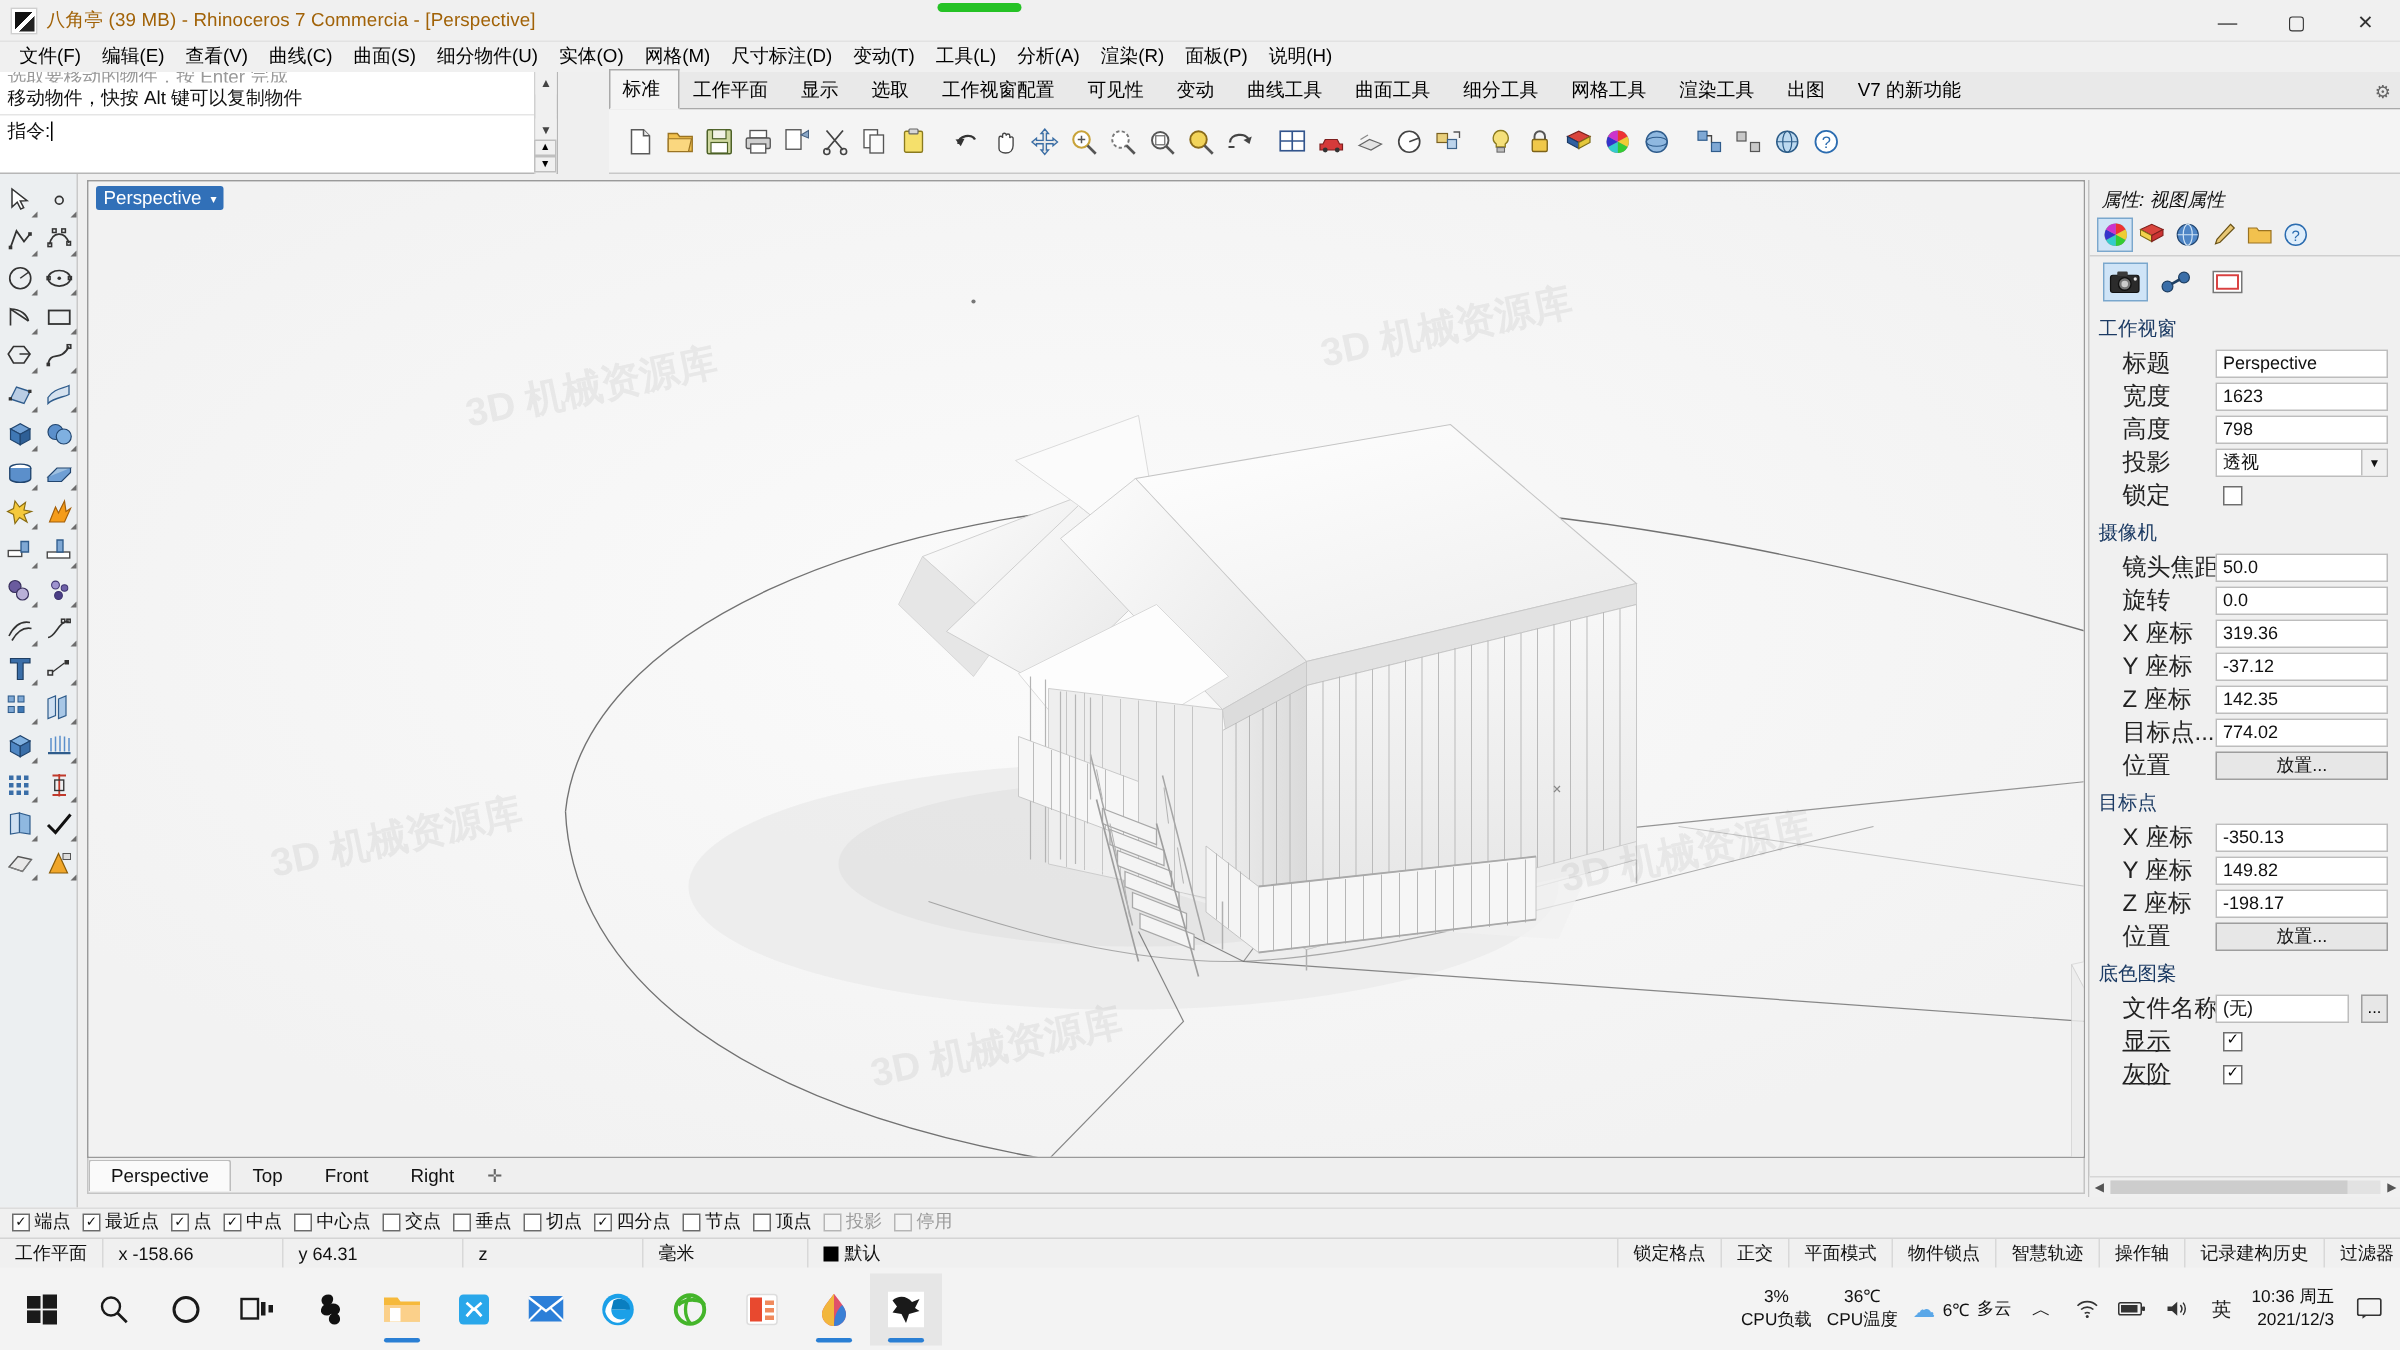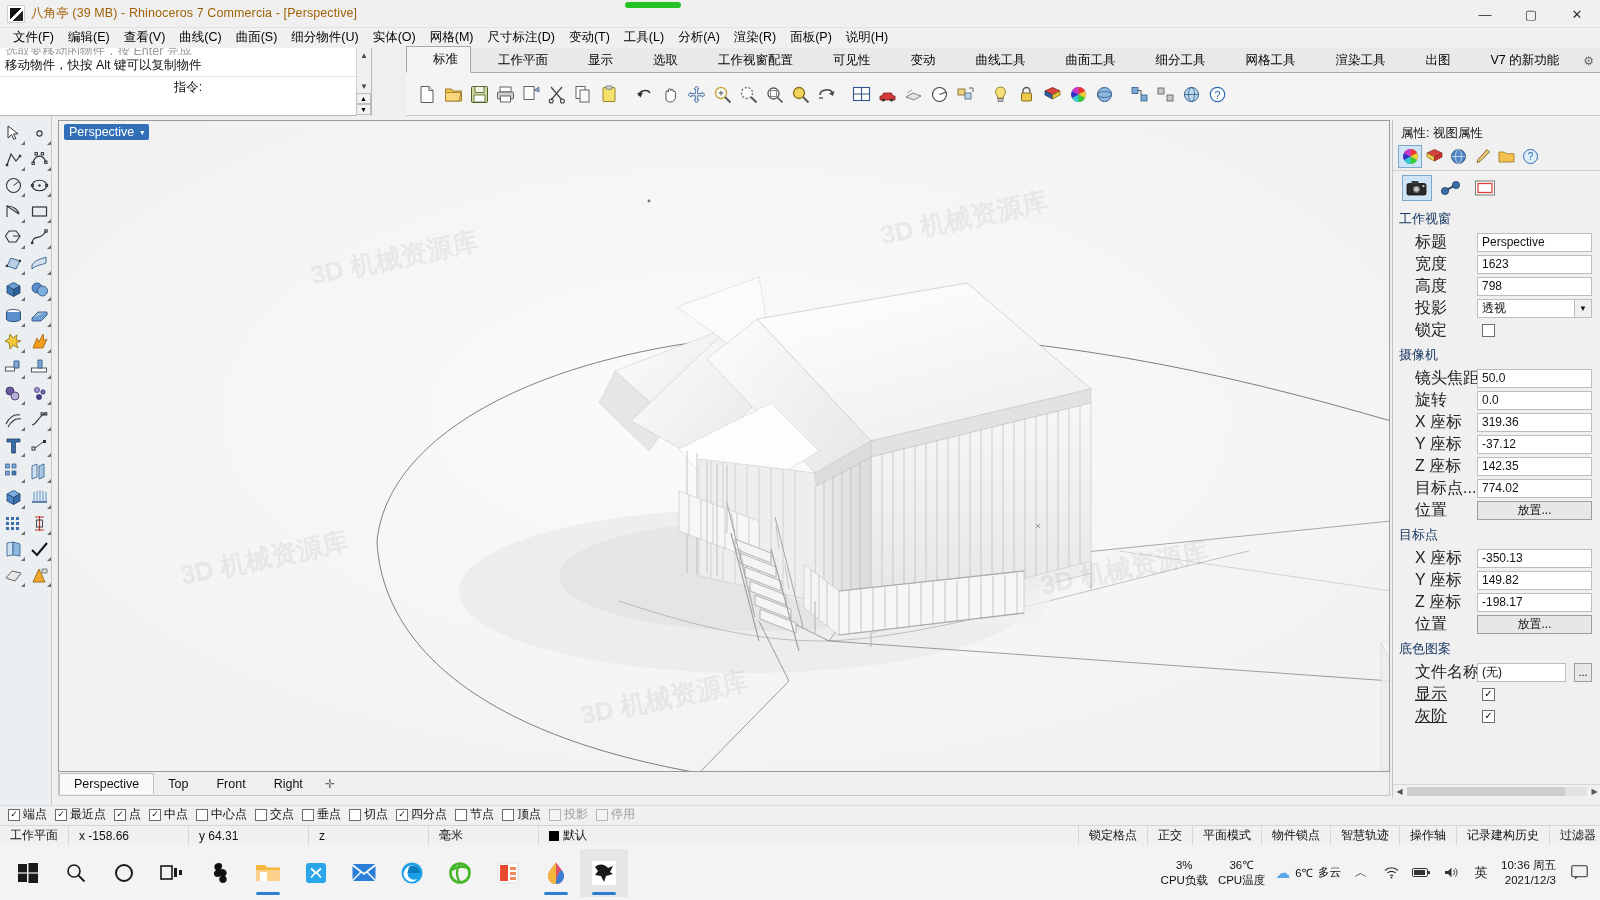--- a/index.html
+++ b/index.html
@@ -70,7 +70,7 @@
     position:absolute; left:406px; top:48px; width:1194px; height:25px;
     background:#e9e9e9; display:flex; align-items:flex-end; border-bottom:1px solid #a9a9a9;
   }
-  .ttab { padding:4px 12px 4px 26px; font-size:12.5px; color:#000; white-space:nowrap;
+  .ttab { padding:4px 12px 4px 8px; font-size:12.5px; color:#000; white-space:nowrap;
           border:1px solid transparent; border-bottom:none; position:relative; top:1px;}
   .ttab.active { background:#f4f4f4; border-color:#a9a9a9; border-bottom:1px solid #f4f4f4;}
   #tabstrip-gear{ margin-left:auto; margin-right:6px; margin-bottom:4px; font-size:12px; color:#666;}

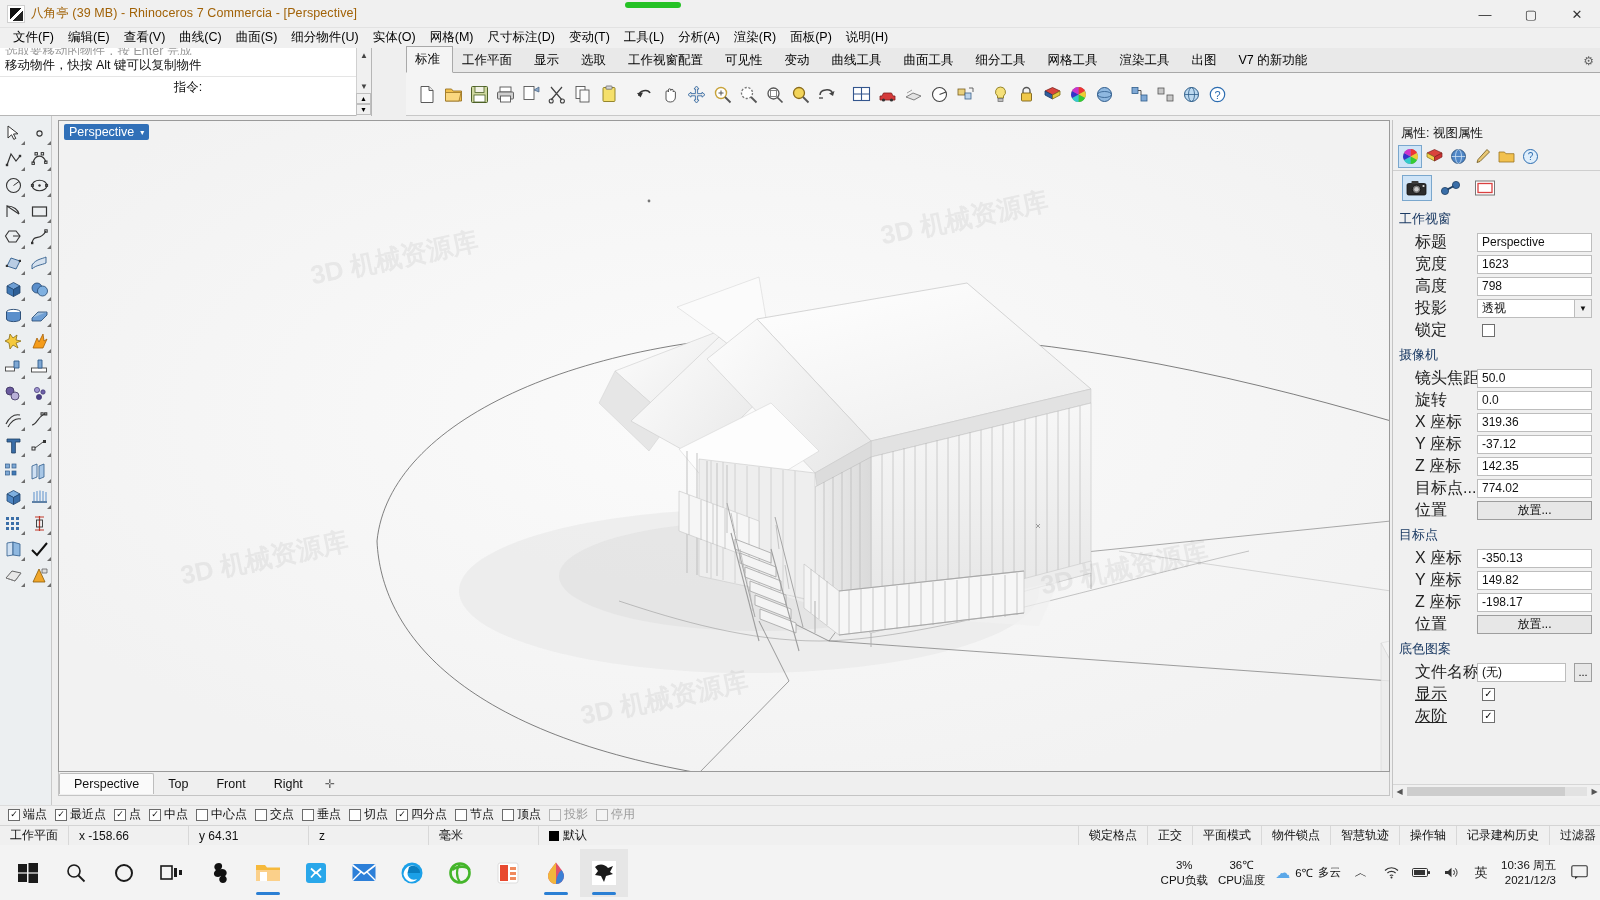--- a/index.html
+++ b/index.html
@@ -55,7 +55,7 @@
   }
   .cmd-line { height:21px; line-height:21px; padding-left:5px; font-size:12.5px; color:#111; white-space:nowrap; overflow:hidden;}
   .cmd-line.faded { color:#999; height:7px; line-height:7px; overflow:hidden;}
-  #cmd-prompt { display:flex; align-items:center; border-top:1px solid #e5e5e5;flex-direction:column;}
+  #cmd-prompt { display:flex; align-items:center; border-top:1px solid #e5e5e5;}
   #cmd-caret { display:inline-block; width:1px; height:13px; background:#000; margin-left:1px;}
   #cmd-scroll {
     position:absolute; right:0; top:0; width:15px; height:68px; background:#f0f0f0;

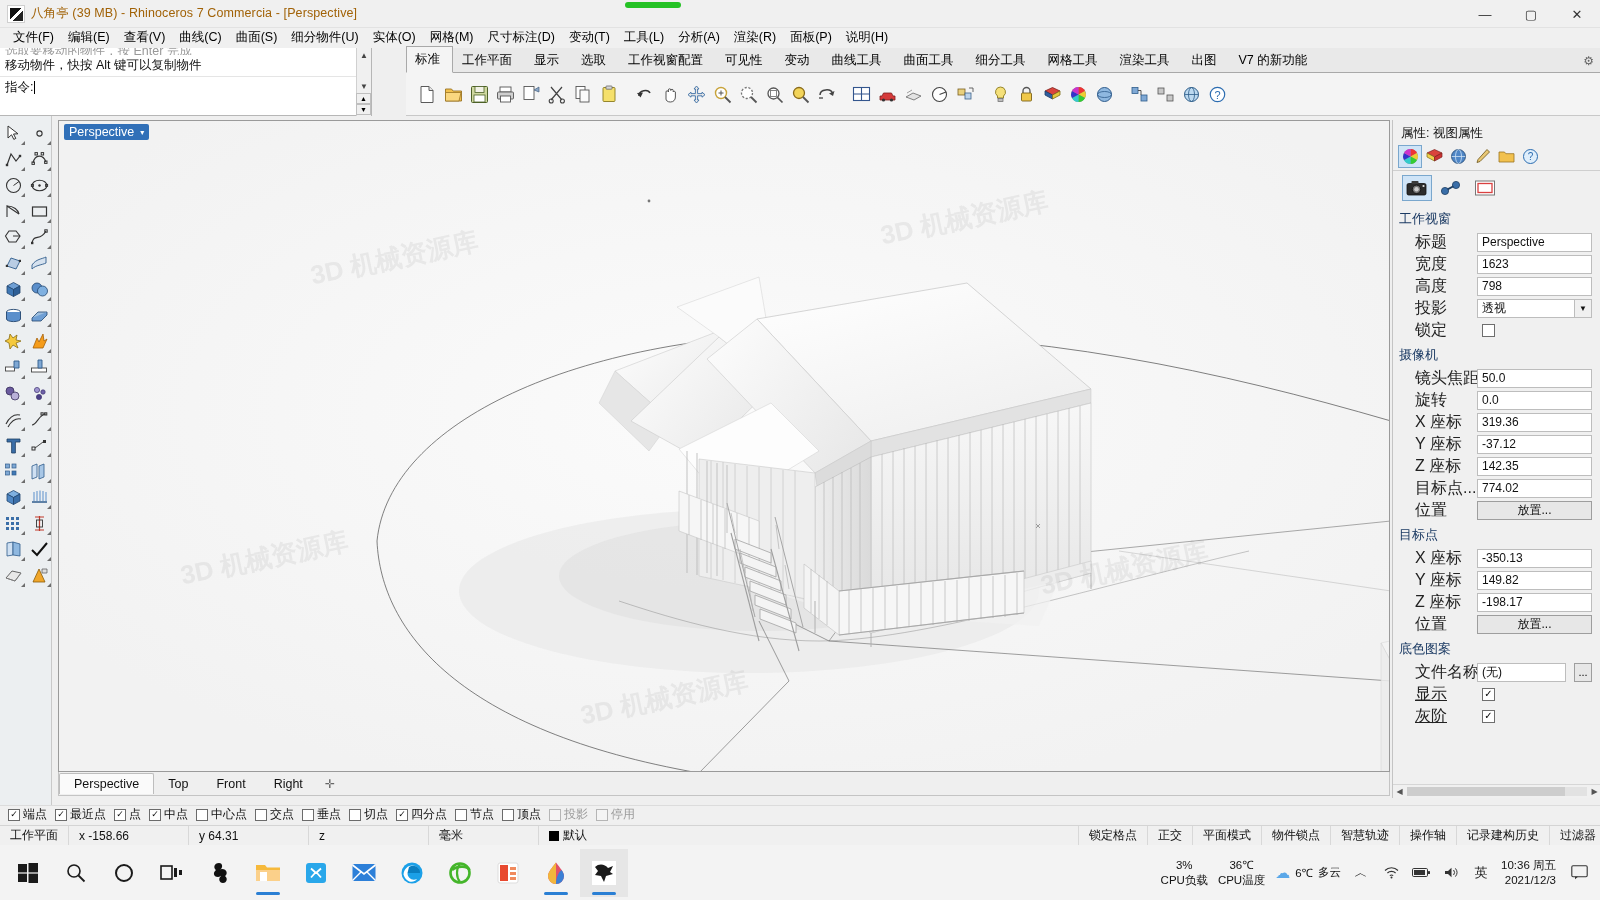--- a/index.html
+++ b/index.html
@@ -121,7 +121,7 @@
     background:#f0f0f0; border-left:1px solid #c4c4c4;
     font-size:12px;
   }
-  #props-title{ padding:5px 0 4px 8px; font-size:12.5px; color:#111; }
+  #props-title{ padding:5px 0 4px 8px; font-size:12.5px; color:#111;font-style:italic; }
   #props-tabs{ display:flex; align-items:center; gap:2px; padding:0 4px 3px 6px; border-bottom:1px solid #cfcfcf;}
   .ptab{ width:22px; height:21px; display:flex; align-items:center; justify-content:center;}
   .ptab.active{ background:#cfe4f7; outline:1px solid #7aa7cd;}

